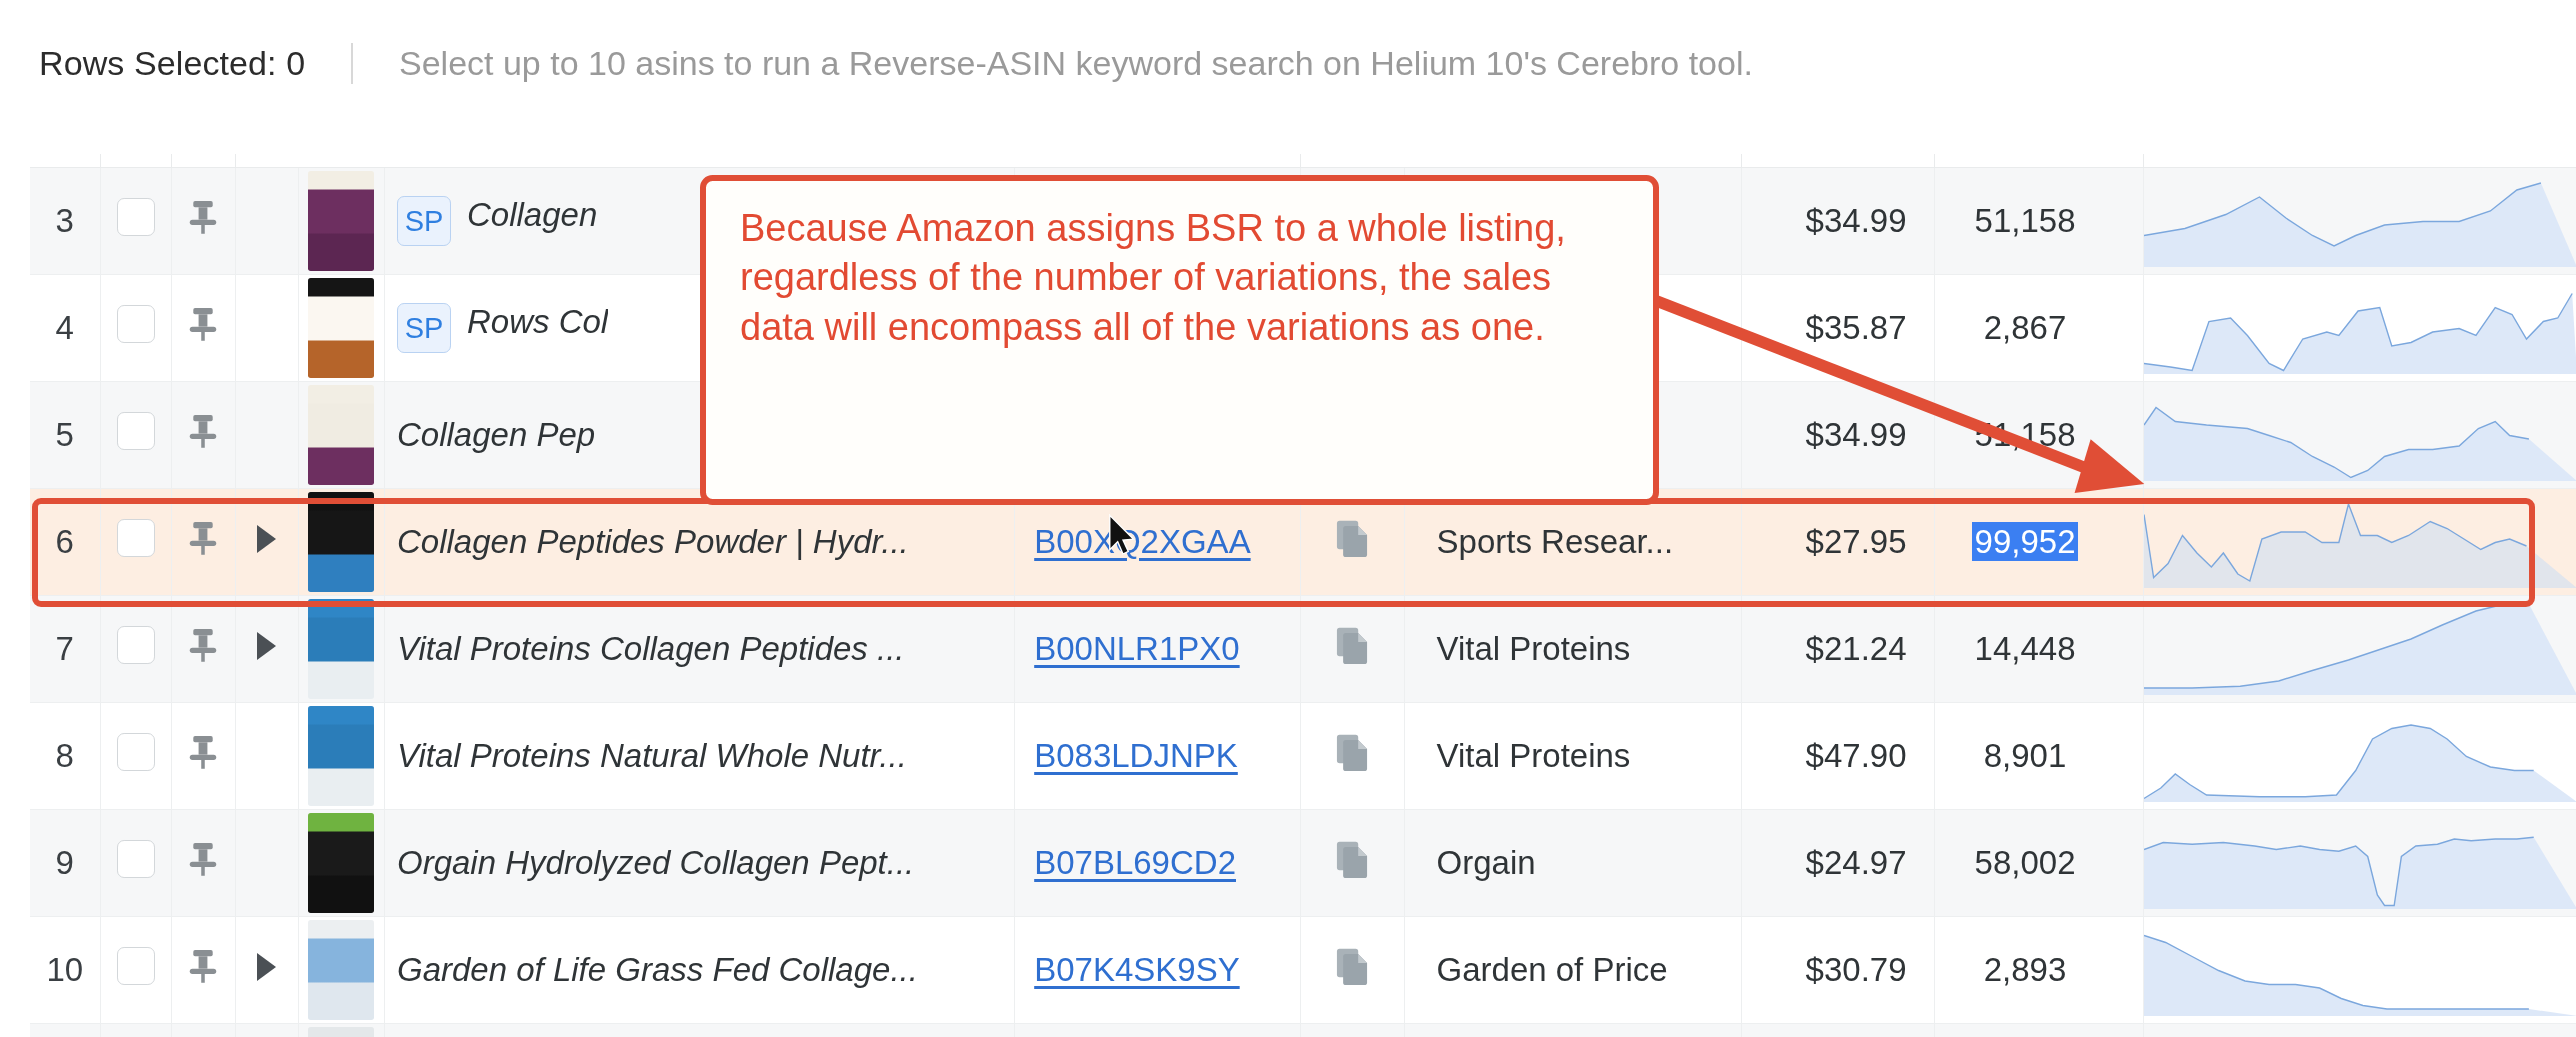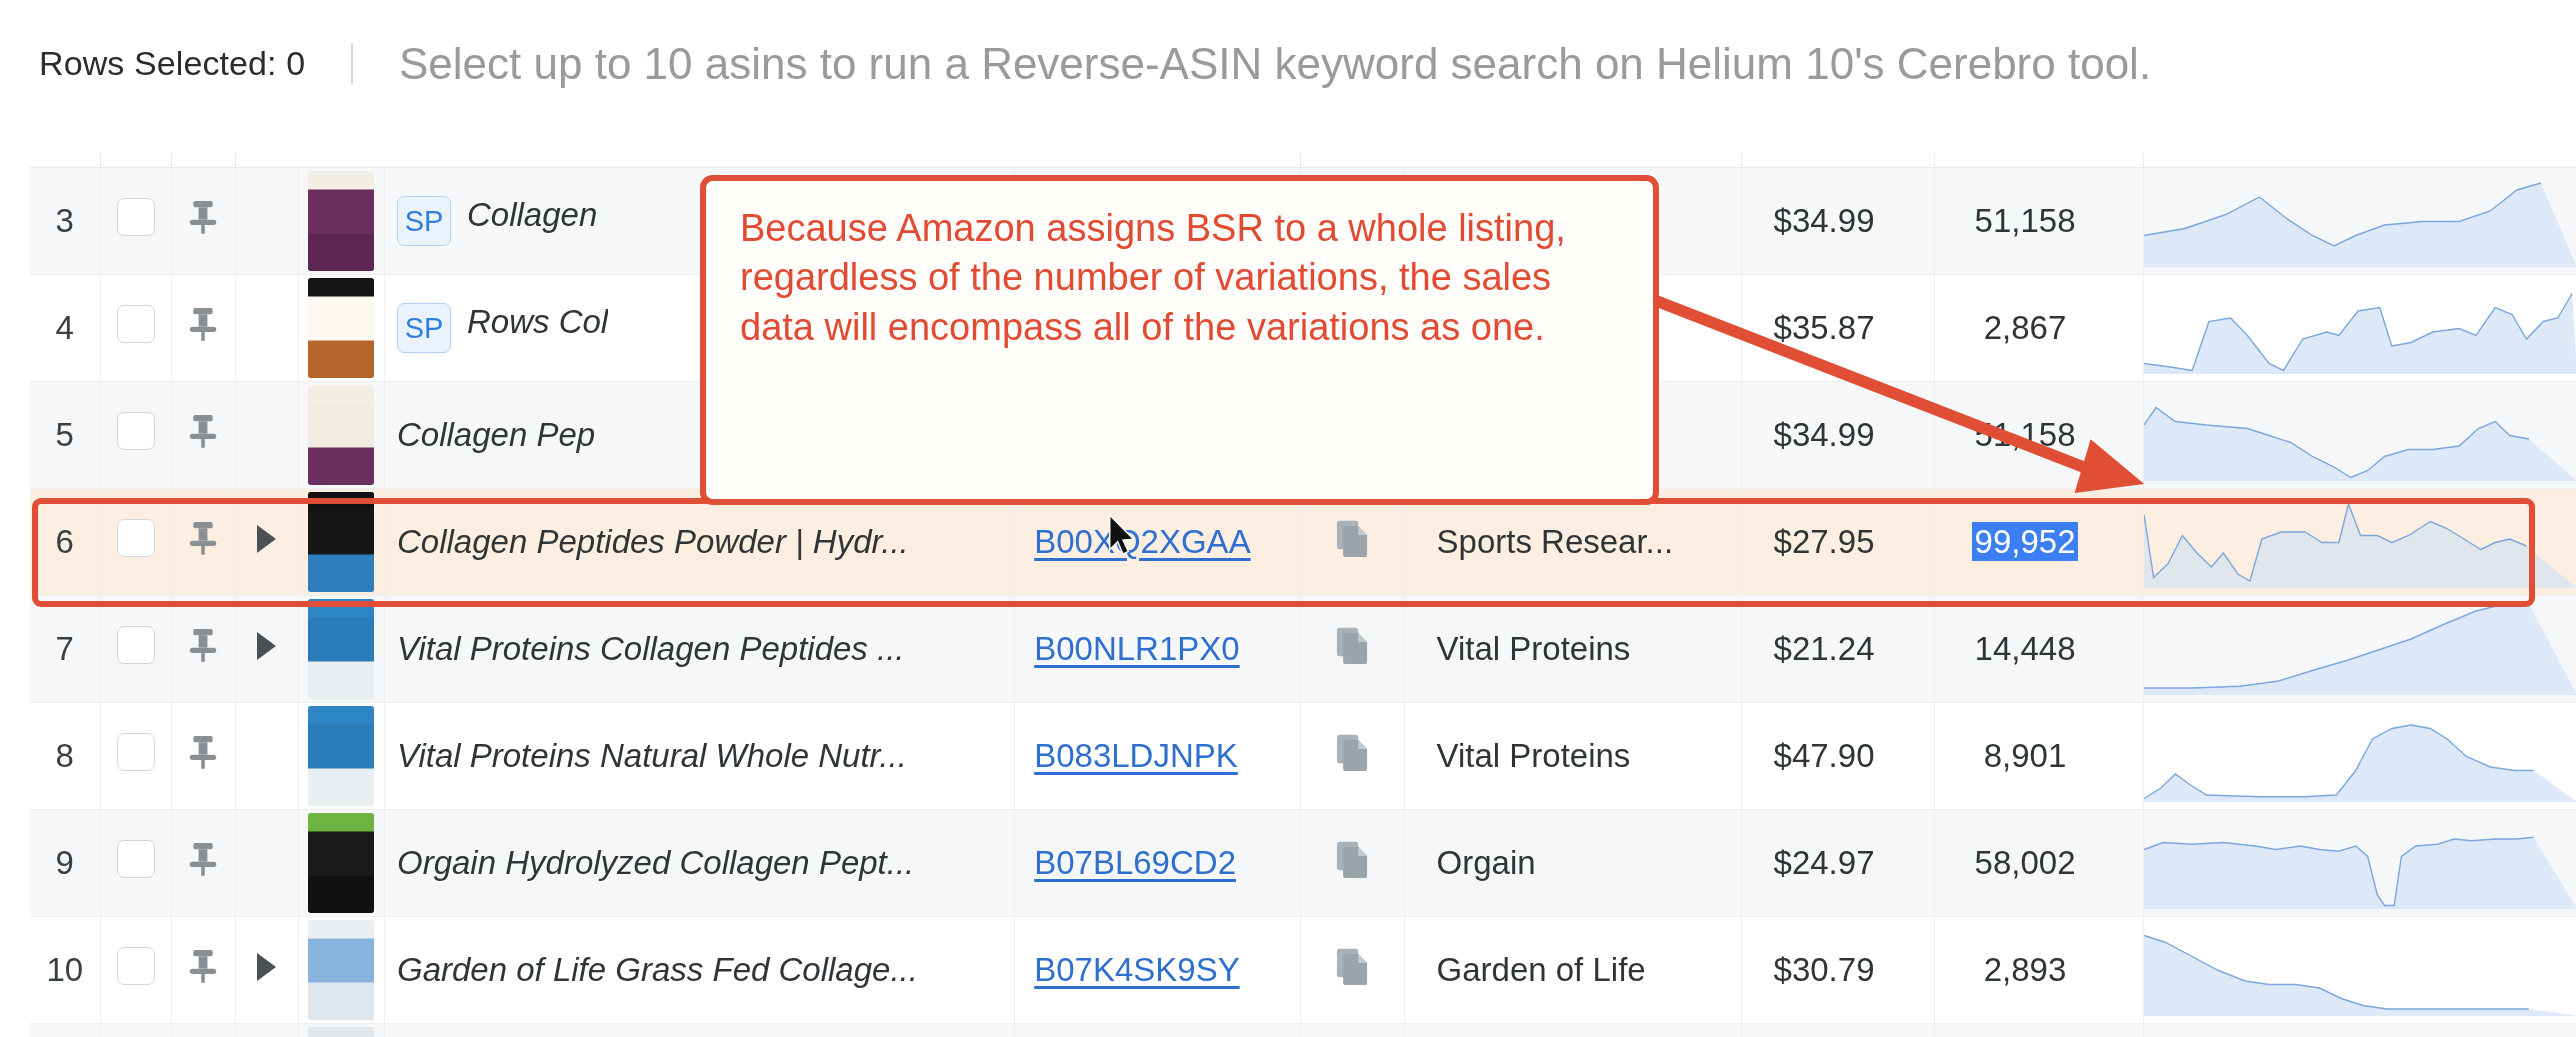--- a/index.html
+++ b/index.html
@@ -41,7 +41,7 @@
     margin: 0 46px 0 46px;
   }
   .tb-hint {
-    font-size: 44px;
+    font-size: 34px;
     color: #9a9a9a;
     white-space: nowrap;
   }

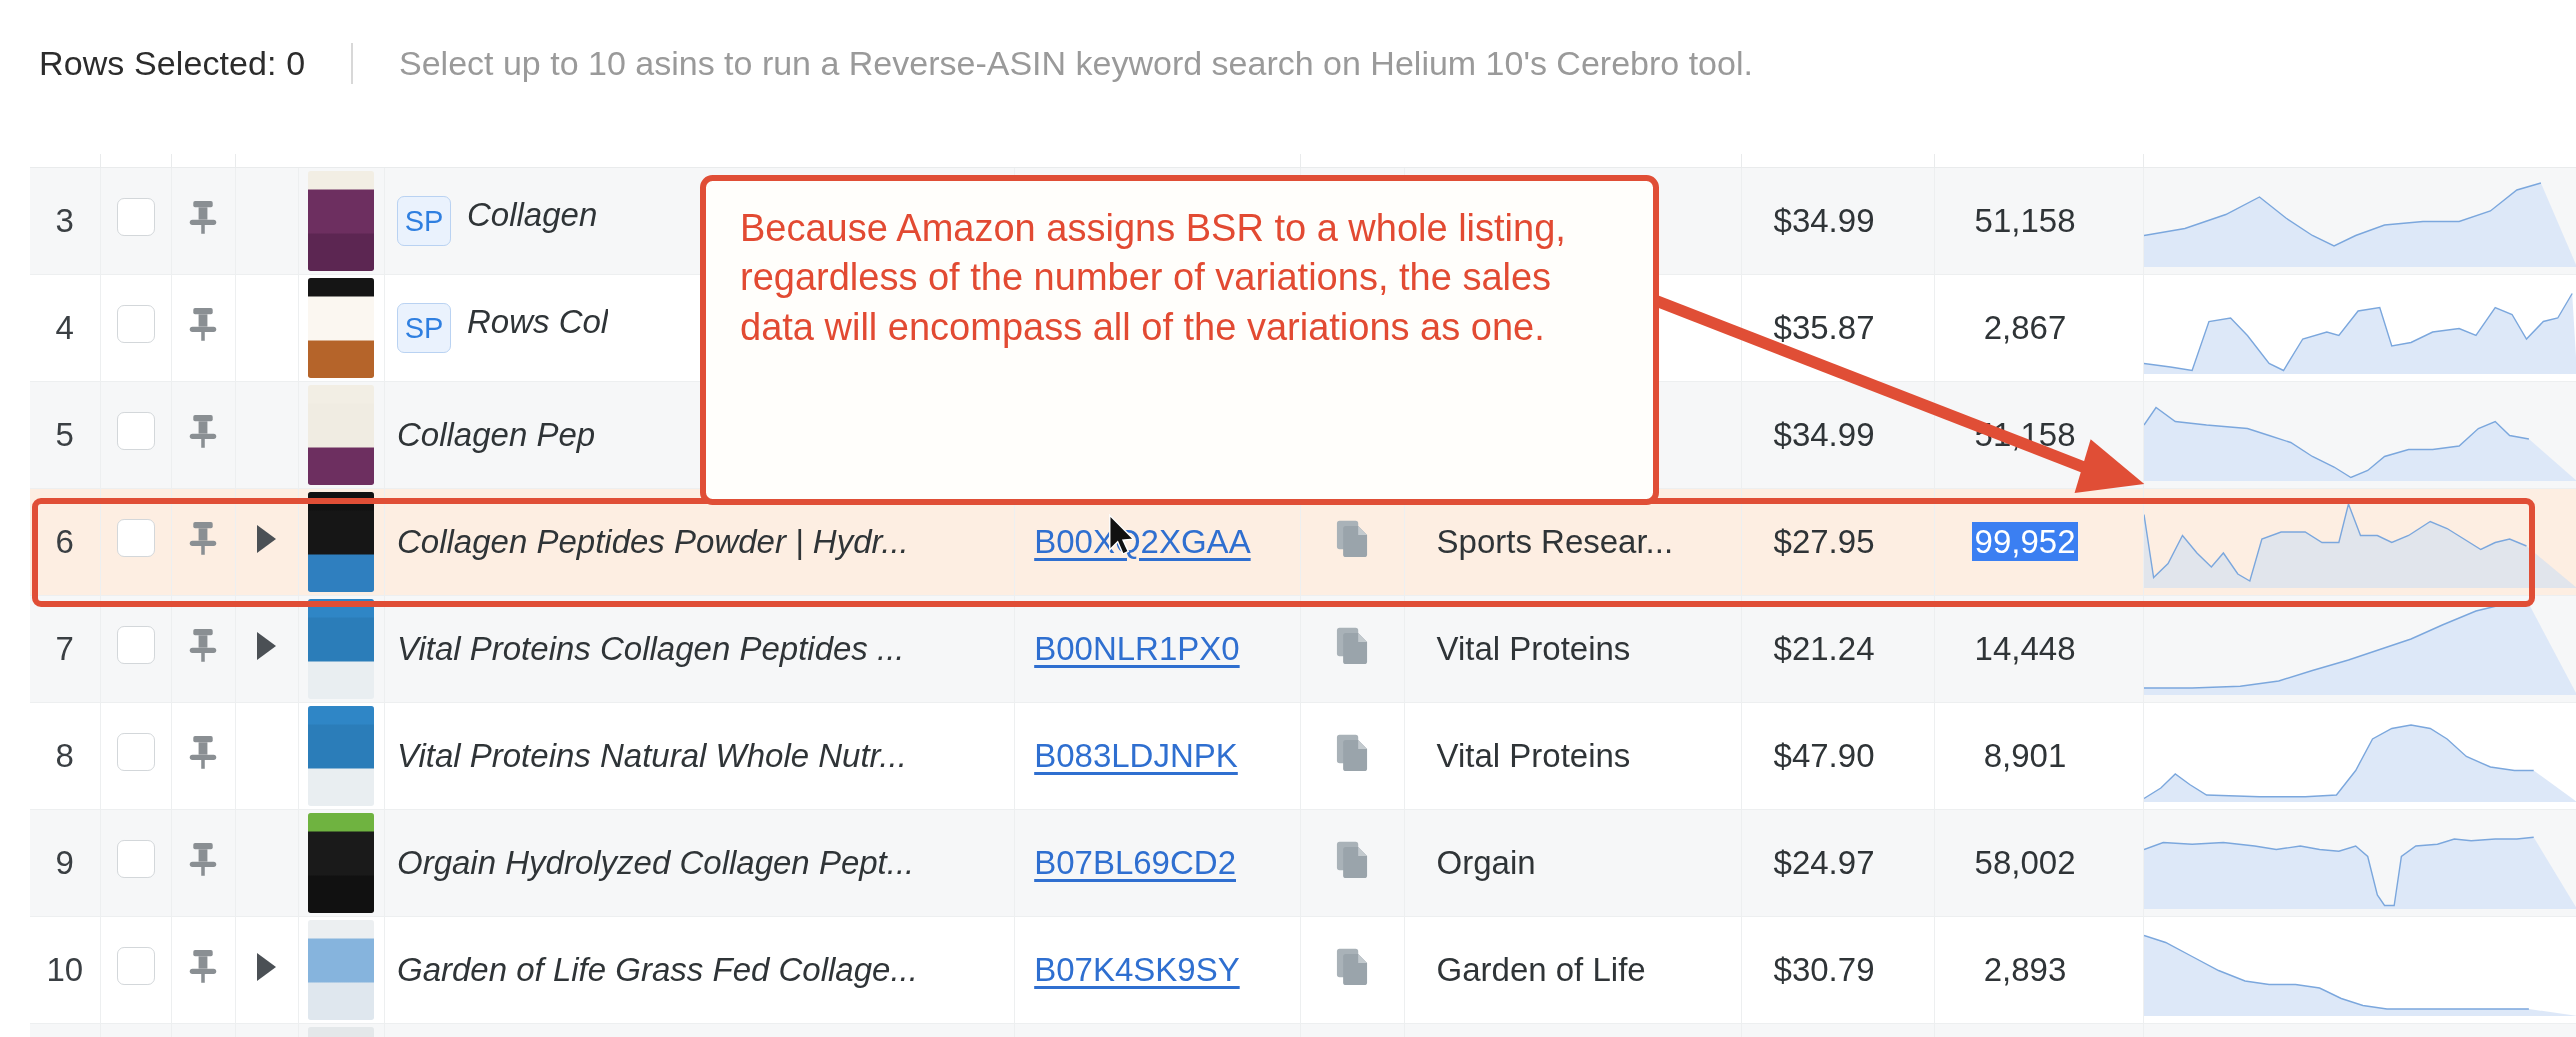--- a/index.html
+++ b/index.html
@@ -142,7 +142,7 @@
   td.asin  { padding: 0 0 0 19.7px; }
   td.copy  { text-align: center; }
   td.brand { padding: 0 0 0 32px; white-space: nowrap; }
-  td.price { text-align: center; padding-right: 27px; white-space: nowrap; }
+  td.price { text-align: right; padding-right: 27px; white-space: nowrap; }
   td.sales { text-align: center; padding-right: 27px; white-space: nowrap; }
   td.graph { padding: 0; }
 

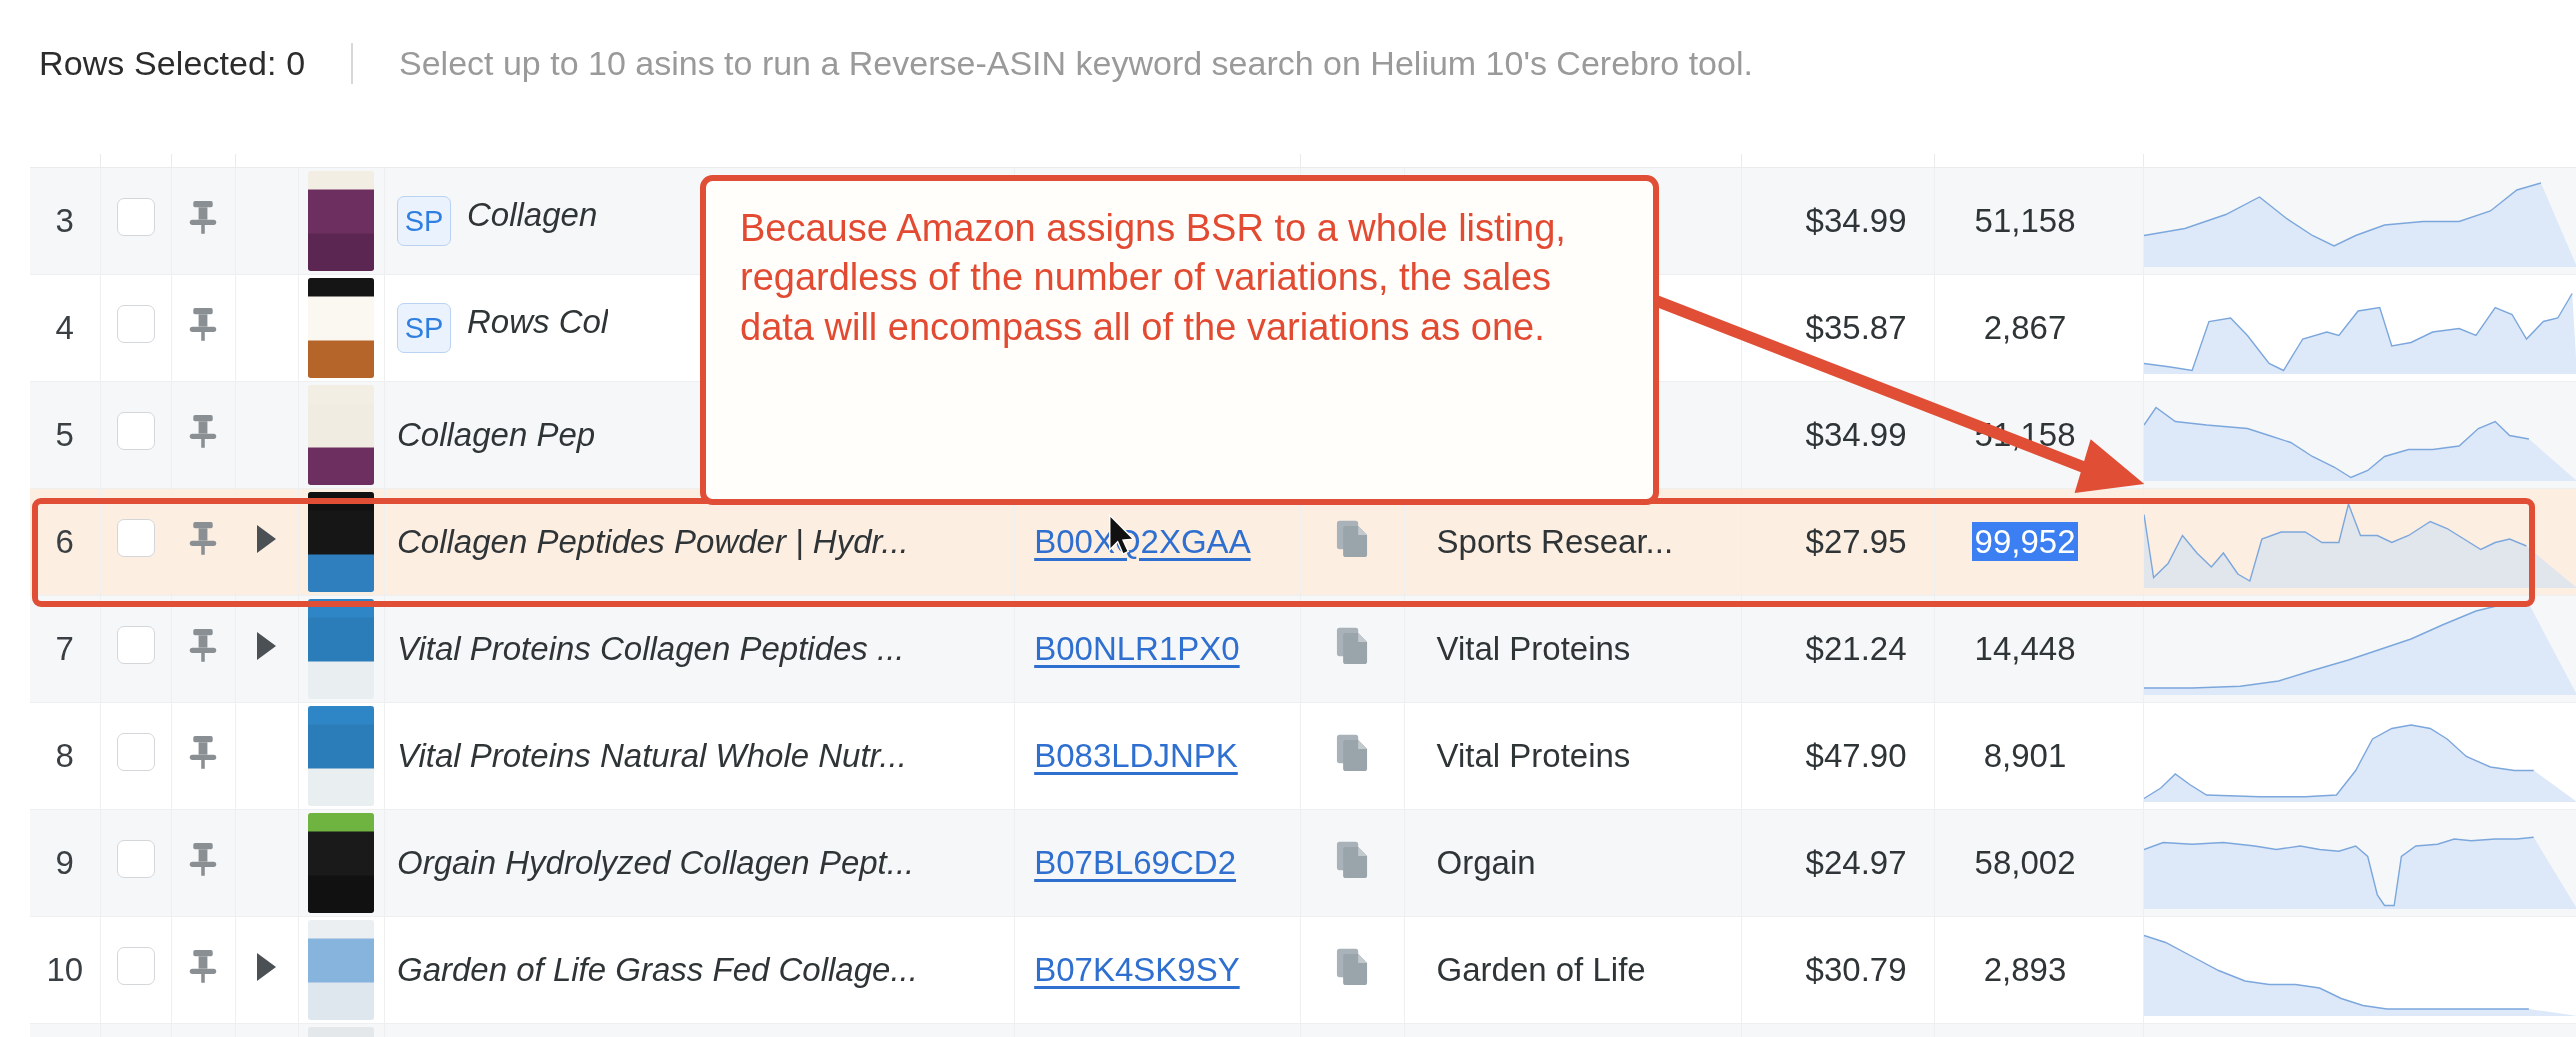--- a/index.html
+++ b/index.html
@@ -592,7 +592,7 @@
                   <path d="M12 8 h14 l10 10 v22 a3 3 0 0 1 -3 3 h-21 a3 3 0 0 1 -3 -3 v-29 a3 3 0 0 1 3 -3 z" fill="#9aa4ab"></path>
                   <path d="M26 8 v10 h10 z" fill="#c3cace"></path>
                 </svg></span></td>
-            <td class="brand">Garden of Life</td>
+            <td class="brand">Garden of Price</td>
             <td class="price">$30.79</td>
             <td class="sales"><span>2,893</span></td>
             <td class="graph">

